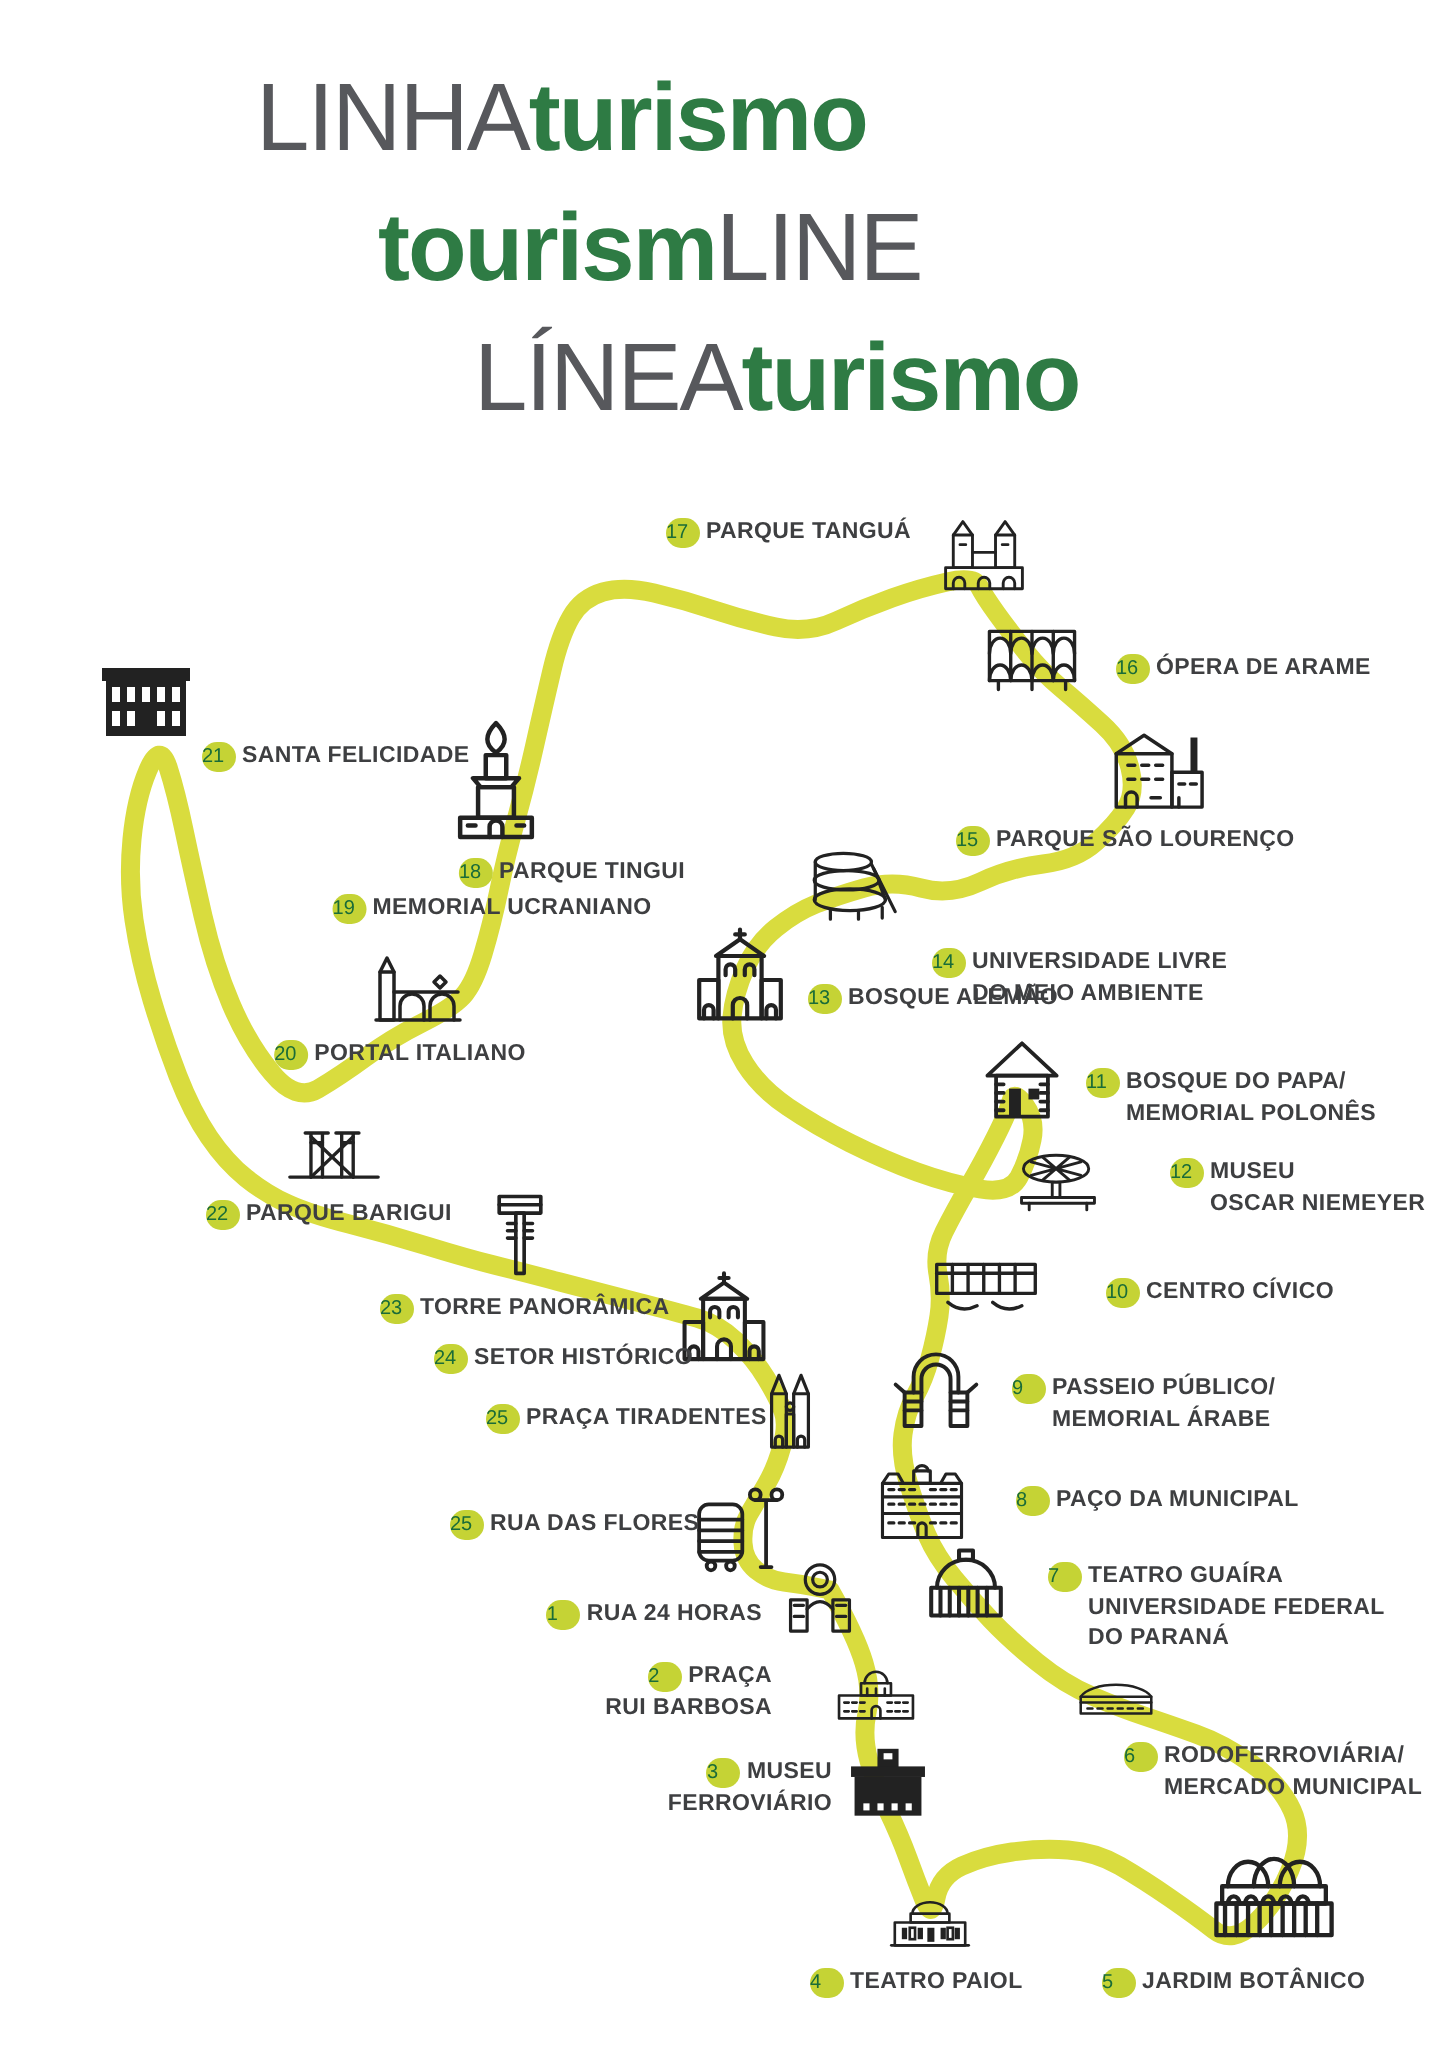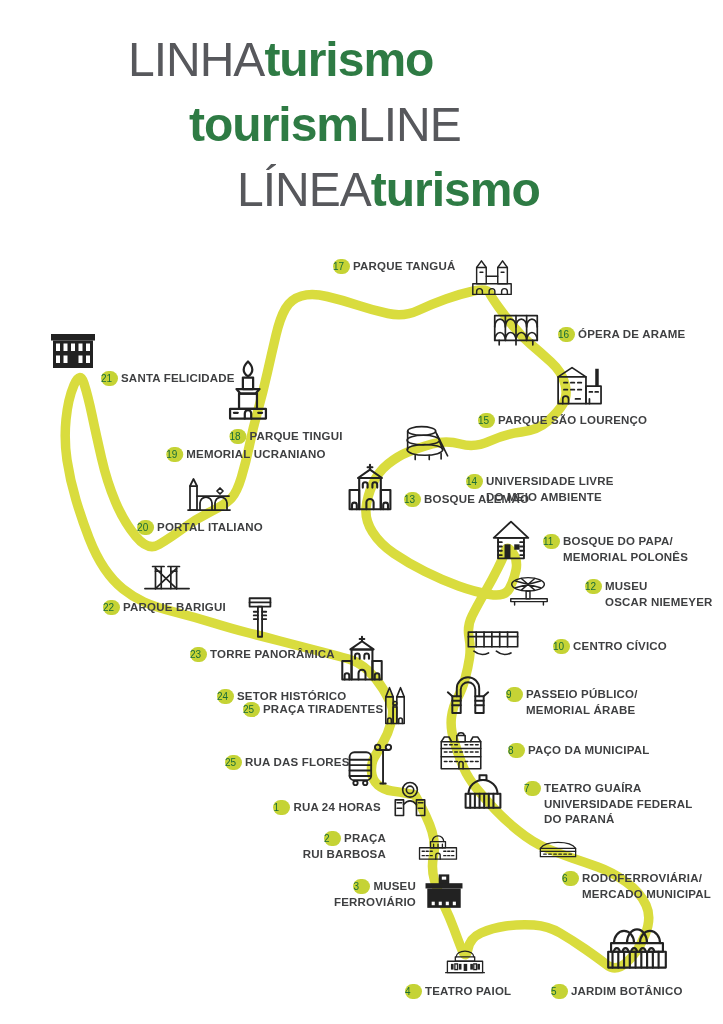--- a/index.html
+++ b/index.html
@@ -363,7 +363,7 @@
       <div class="stop align-left" style="top: 343px; left: 101px; margin-top: 28px;"><span class="dot">21</span><span class="txt">SANTA FELICIDADE</span></div>
       <div class="stop align-left" style="top: 600px; left: 103px;"><span class="dot">22</span><span class="txt">PARQUE BARIGUI</span></div>
       <div class="stop align-left" style="top: 647px; left: 190px;"><span class="dot">23</span><span class="txt">TORRE PANORÂMICA</span></div>
-      <div class="stop align-left" style="top: 672px; left: 217px; margin-top: 17px;"><span class="dot">24</span><span class="txt">SETOR HISTÓRICO</span></div>
+      <div class="stop align-left" style="top: 672px; left: 217px;"><span class="dot">24</span><span class="txt">SETOR HISTÓRICO</span></div>
       <div class="stop align-left" style="top: 702px; left: 243px;"><span class="dot">25</span><span class="txt">PRAÇA TIRADENTES</span></div>
       <div class="stop align-left" style="top: 755px; left: 225px;"><span class="dot">25</span><span class="txt">RUA DAS FLORES</span></div>
     </div>

